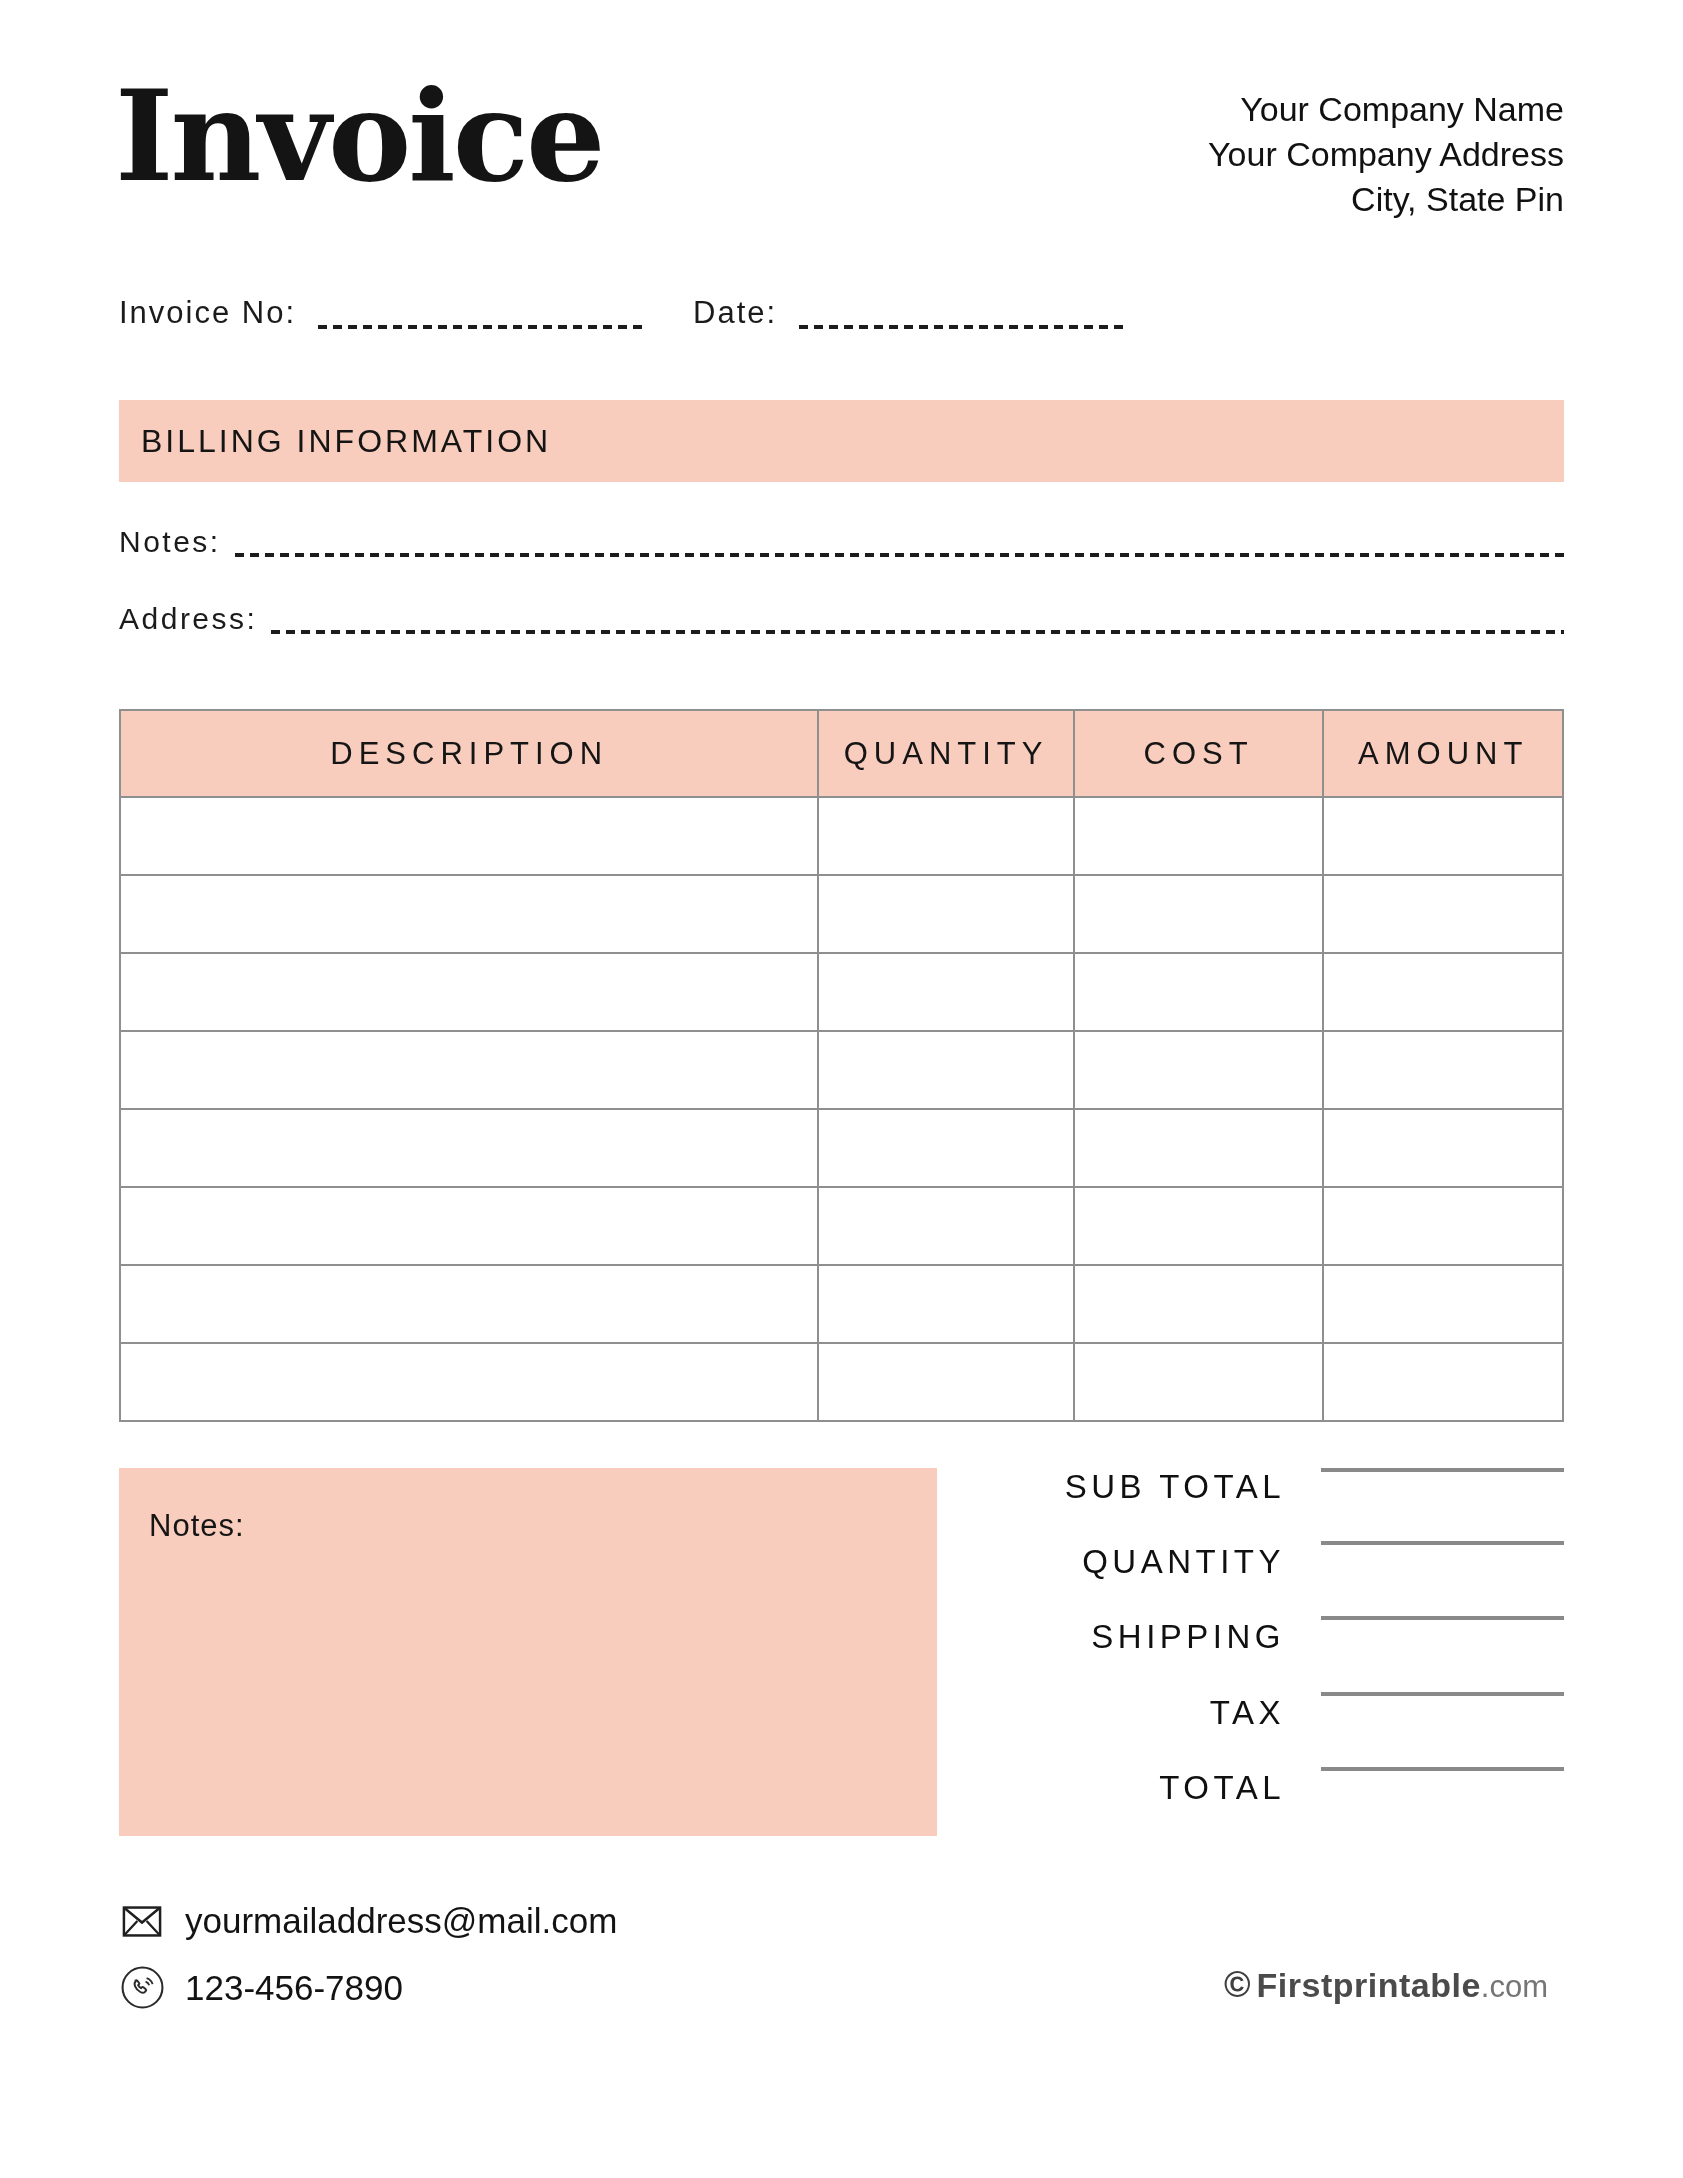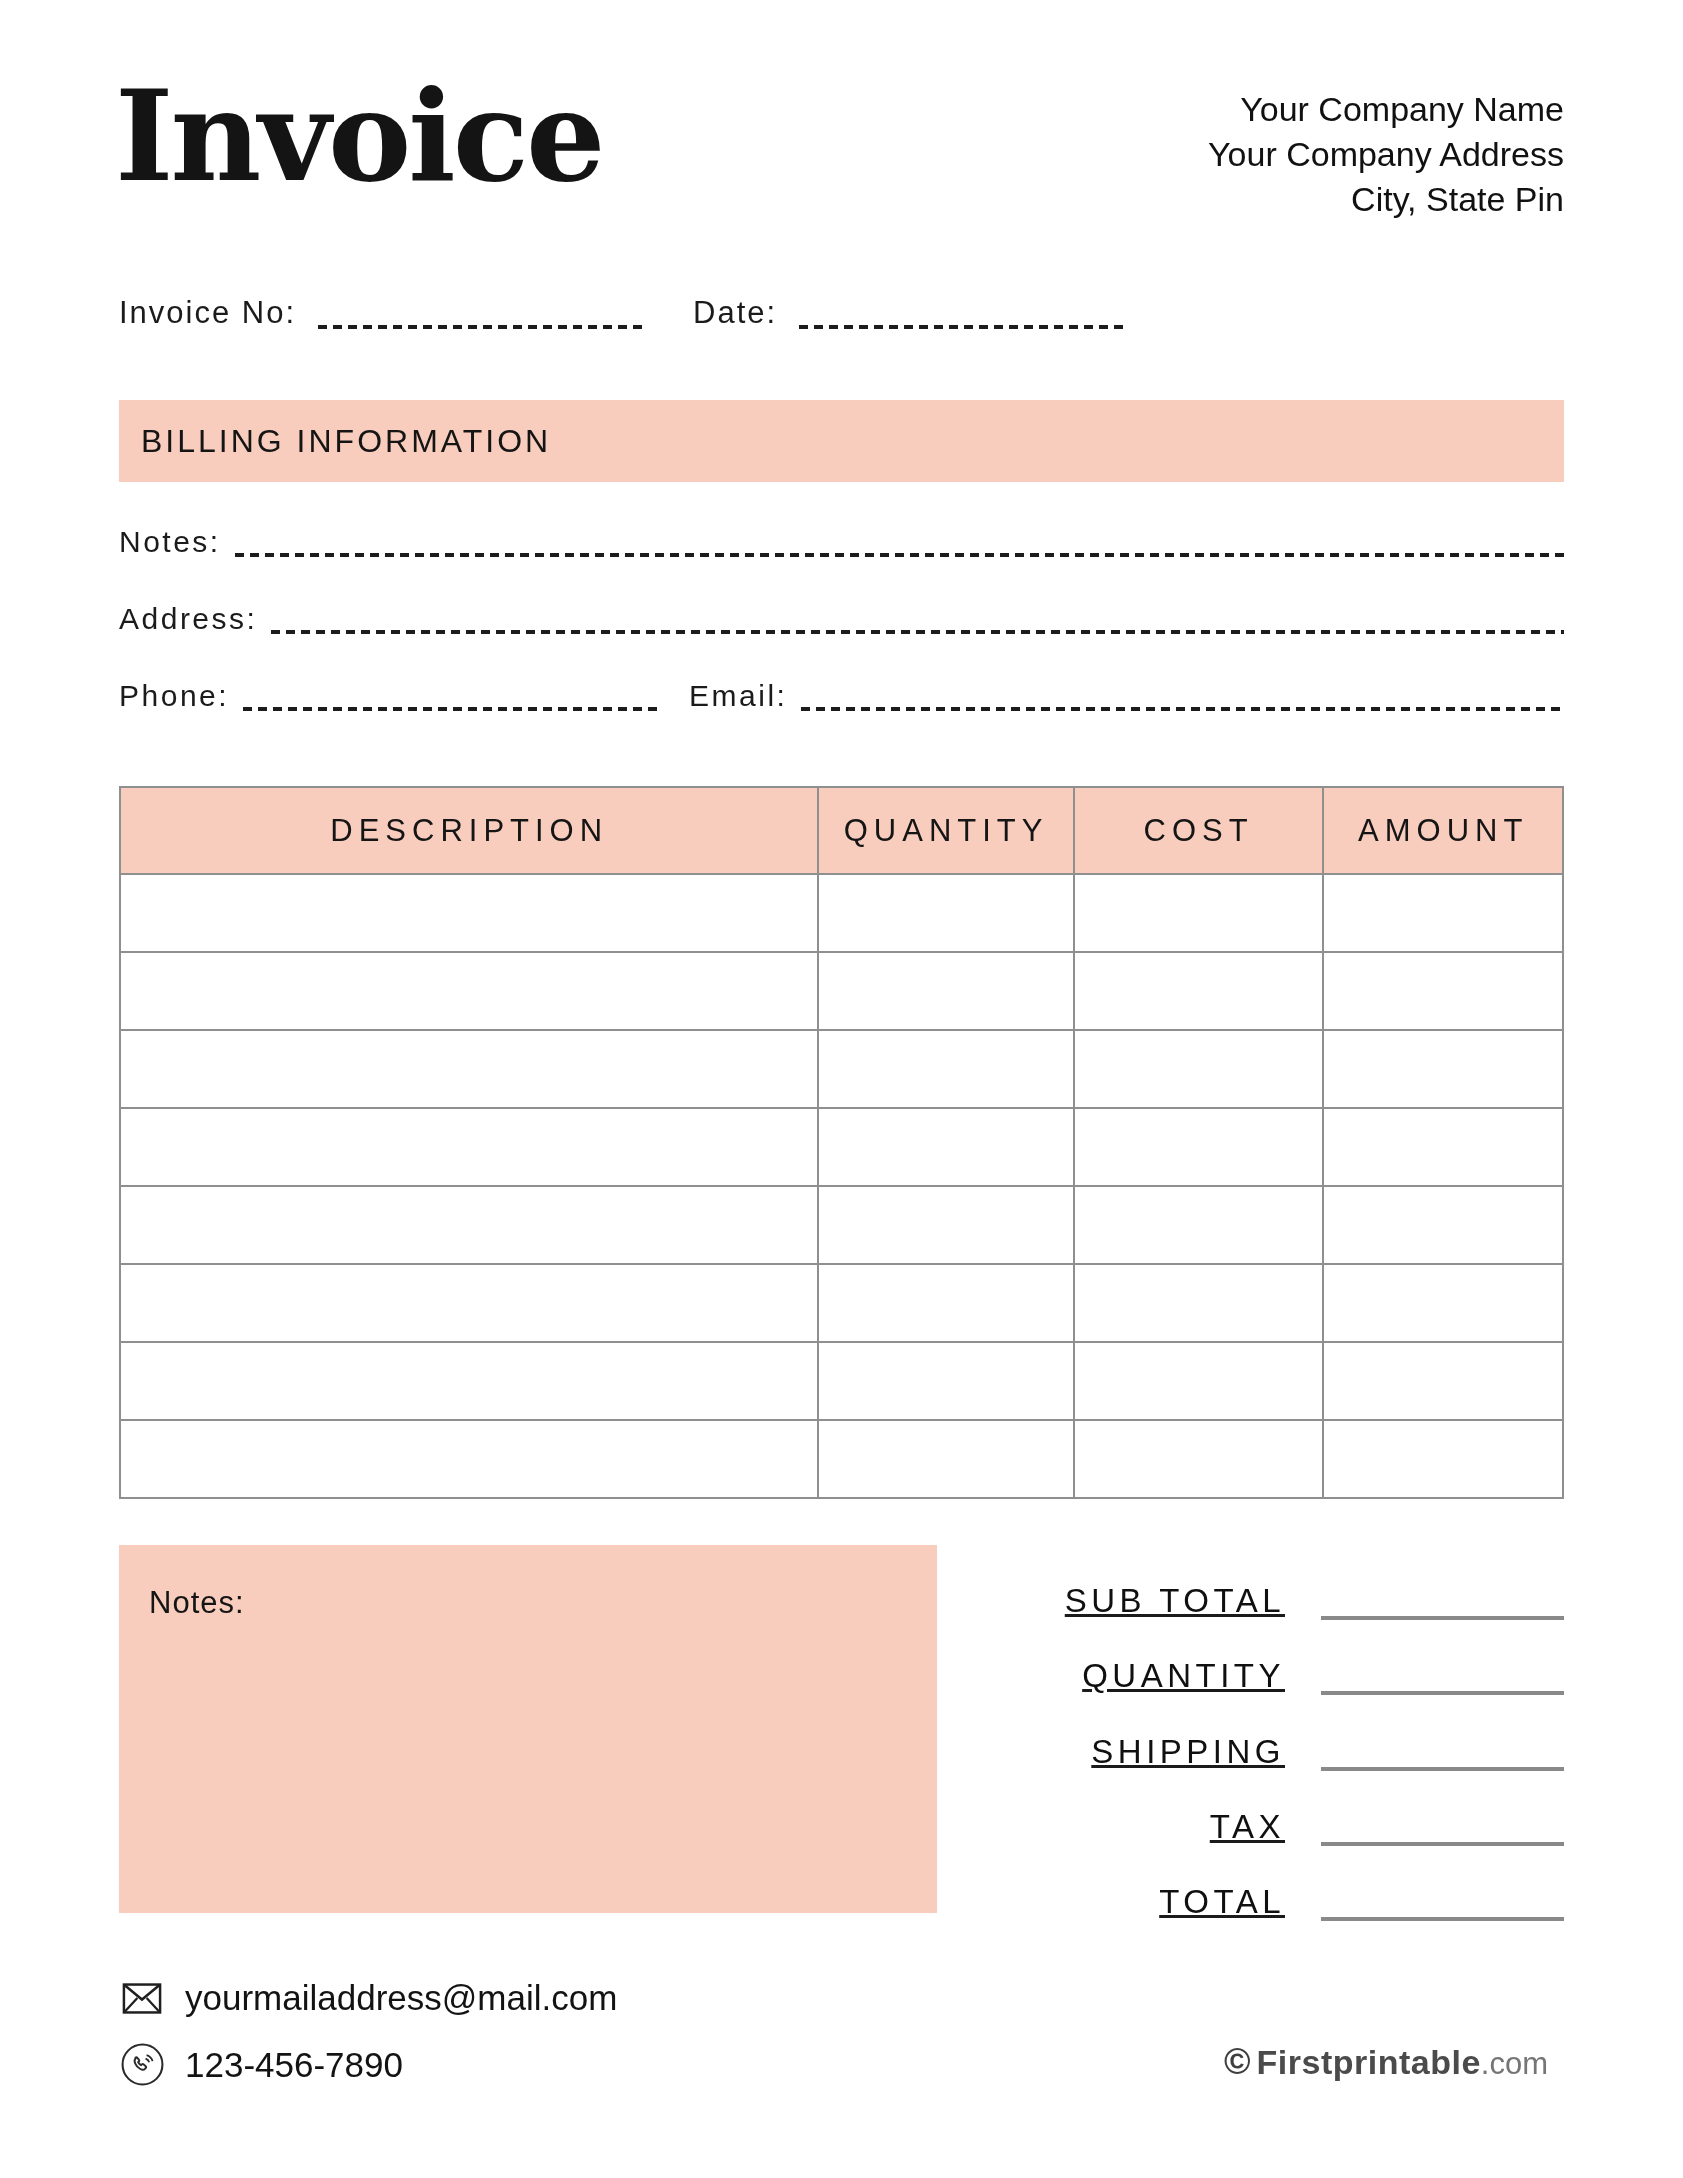--- a/index.html
+++ b/index.html
@@ -122,12 +122,6 @@
       <span>Address:</span>
       <span class="dash-line grow"></span>
     </div>
-    <div class="field-row">
-      <span>Phone:</span>
-      <span class="dash-line phone-line"></span>
-      <span class="email-label">Email:</span>
-      <span class="dash-line grow"></span>
-    </div>
   </div>
 
   <table class="items-table">

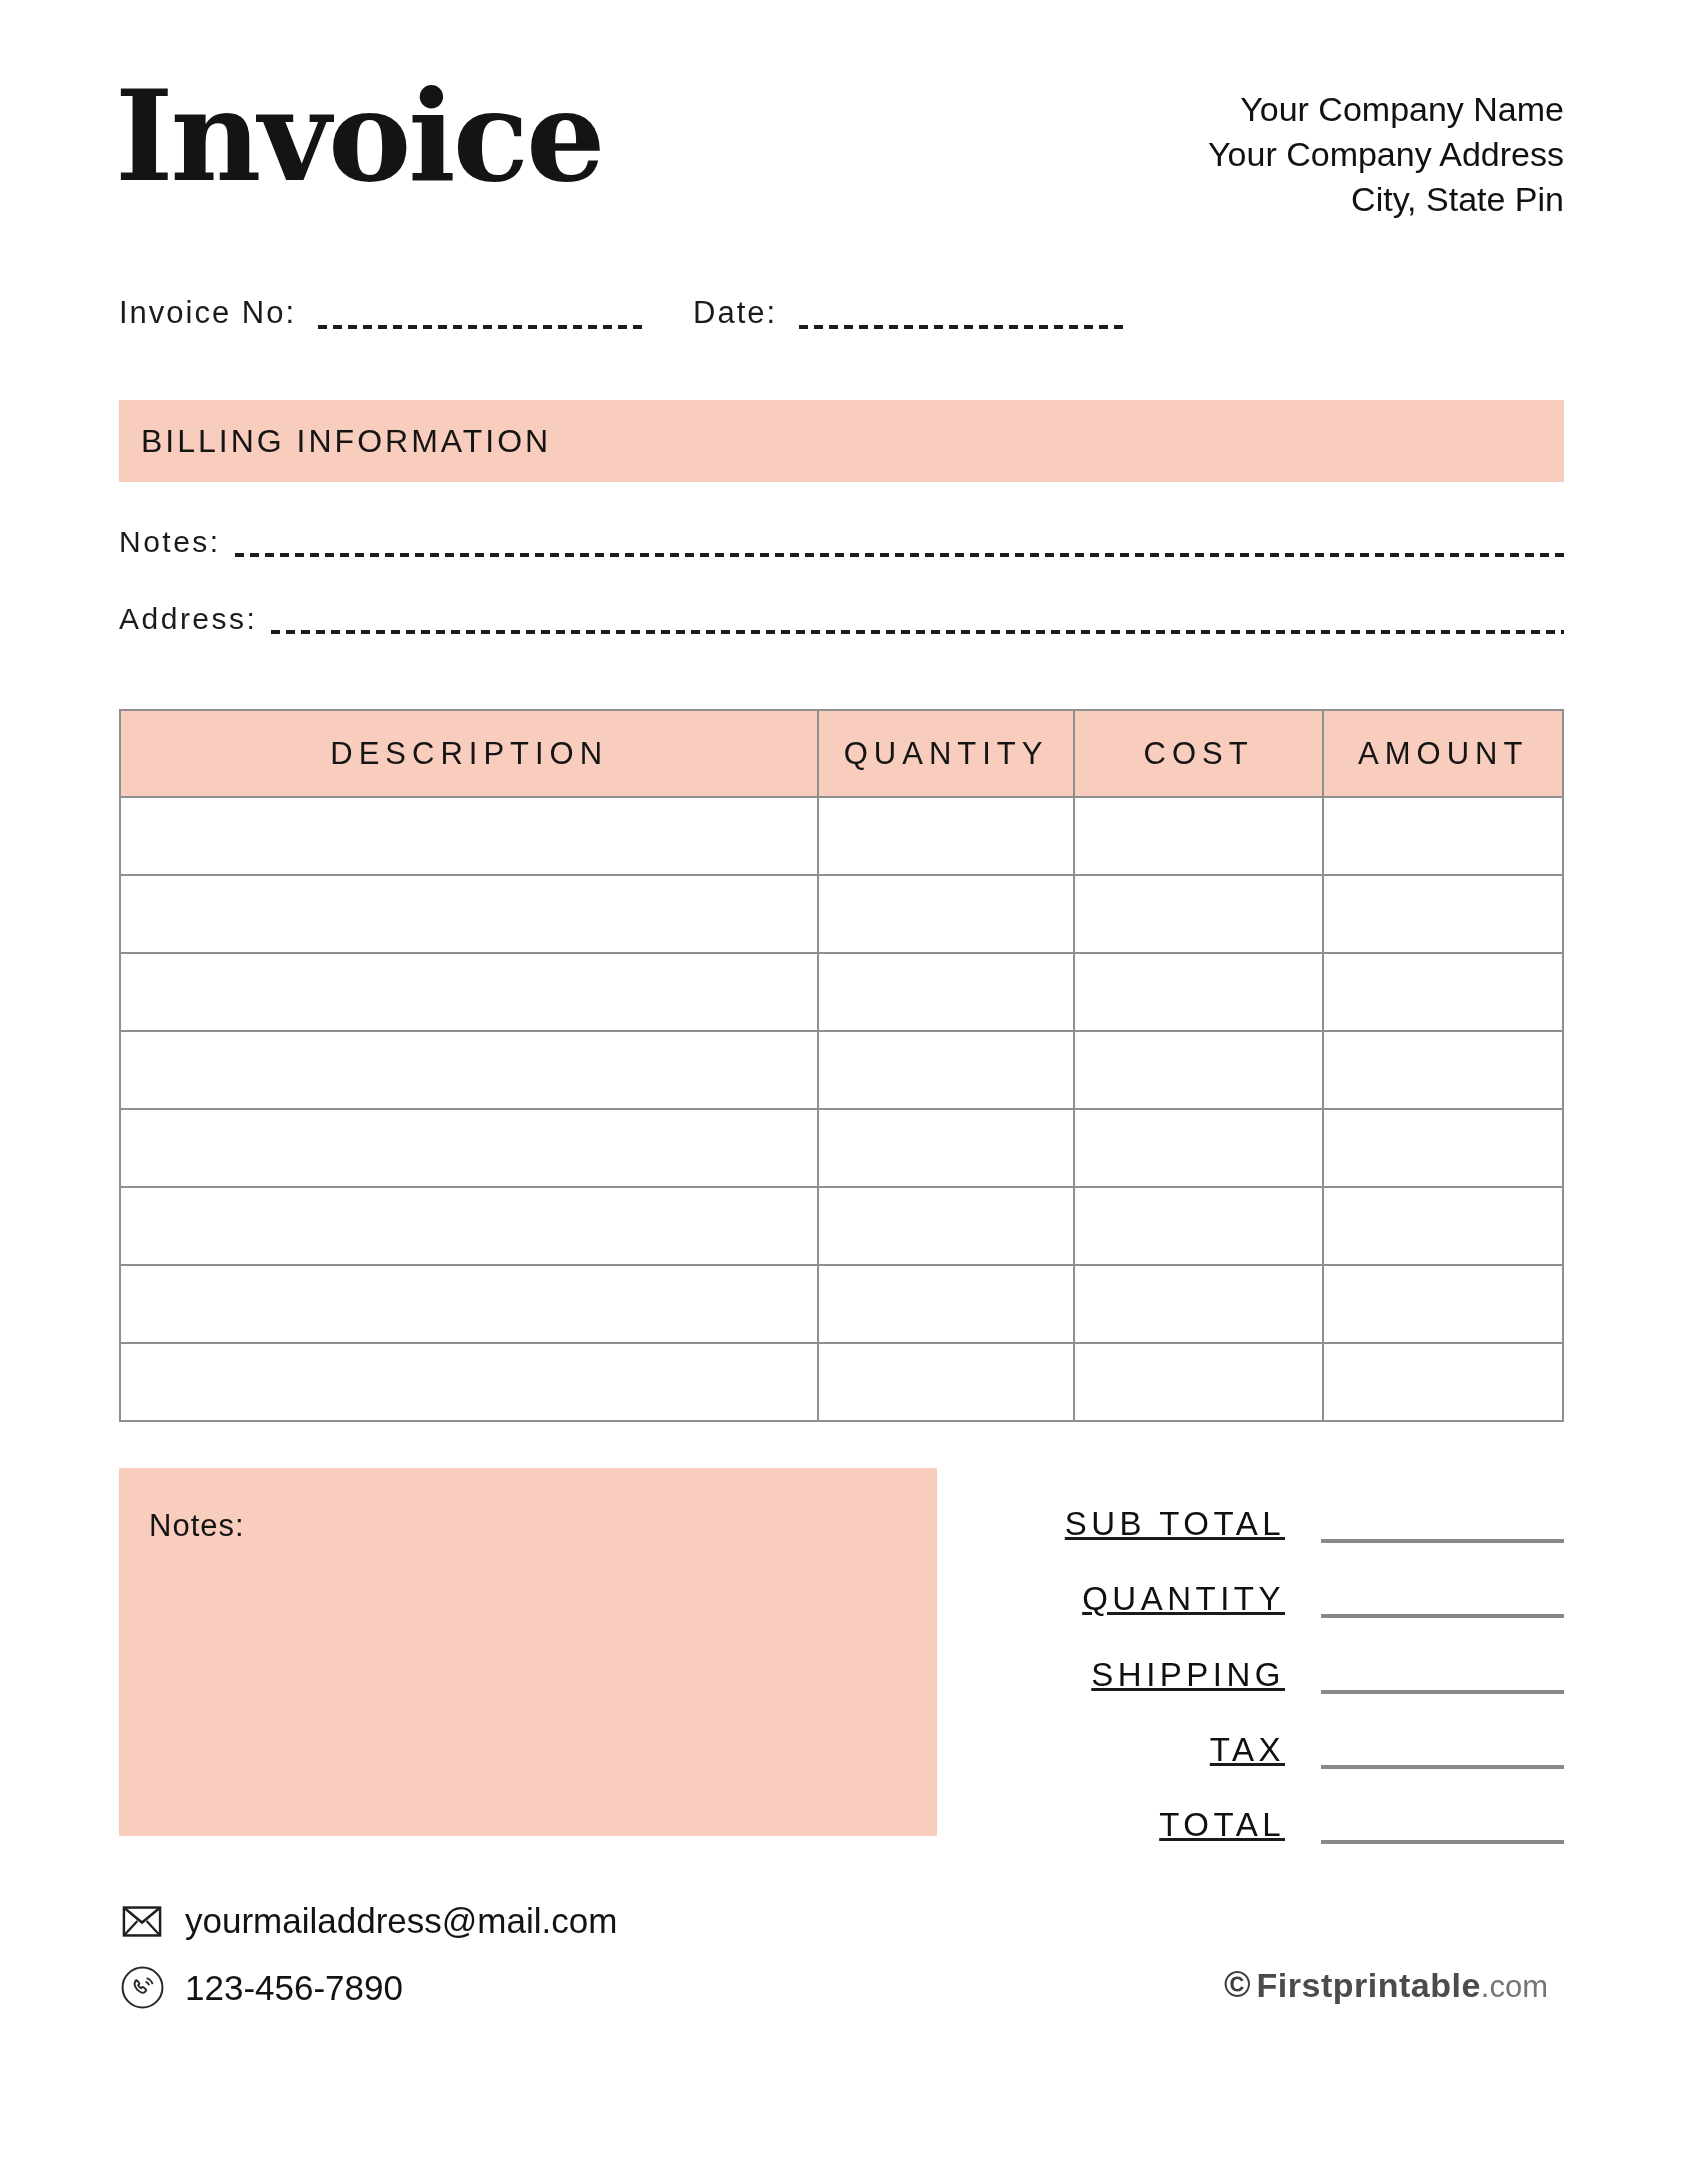--- a/index.html
+++ b/index.html
@@ -71,7 +71,7 @@
     font-size: 31px; letter-spacing: 1px; color: #151515;
   }
   .totals { flex: 1; display: flex; flex-direction: column; }
-  .total-row { flex: 1; display: flex; align-items: flex-end; text-decoration: underline; }
+  .total-row { flex: 1; display: flex; align-items: flex-start; }
   .total-label {
     flex: 1; display: flex; align-items: center; justify-content: flex-end;
     padding-right: 36px; font-size: 33px; letter-spacing: 4.5px; color: #101010;

